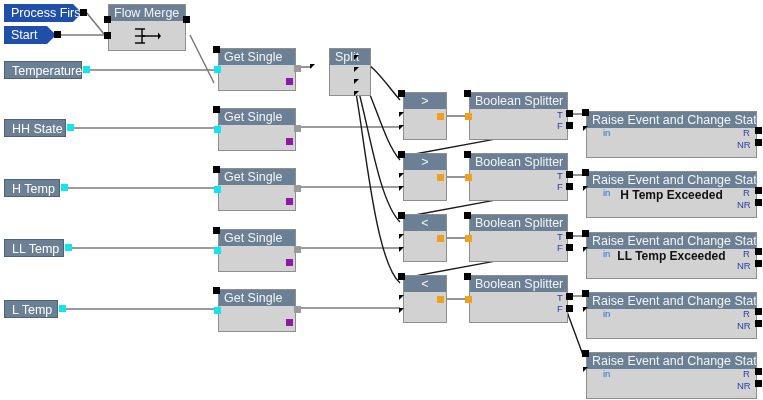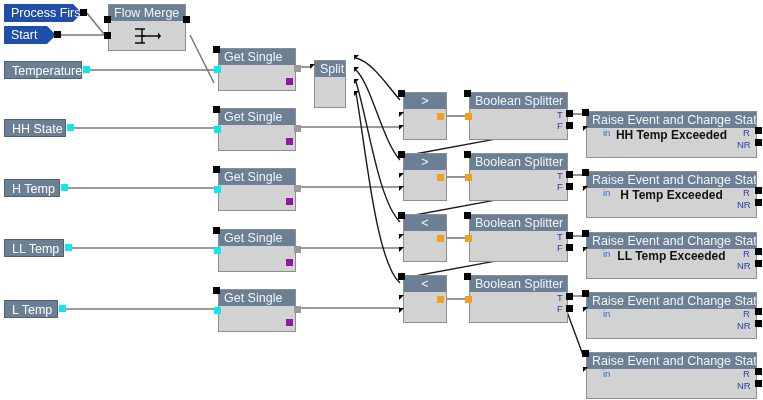--- a/index.html
+++ b/index.html
@@ -214,7 +214,7 @@
       <div class="p cyan" style="left: 214px; top: 307px;"></div>
       <div class="p gray" style="left: 294px; top: 306px;"></div>
       <div class="p purple" style="left: 286px; top: 319px;"></div>
-      <div class="block" style="left: 314px; top: 48px; width: 32px; height: 48px; margin-top: 12px;">
+      <div class="block" style="left: 329px; top: 48px; width: 42px; height: 48px;">
         <div class="hdr">Split</div>
         <div class="body"></div>
       </div>

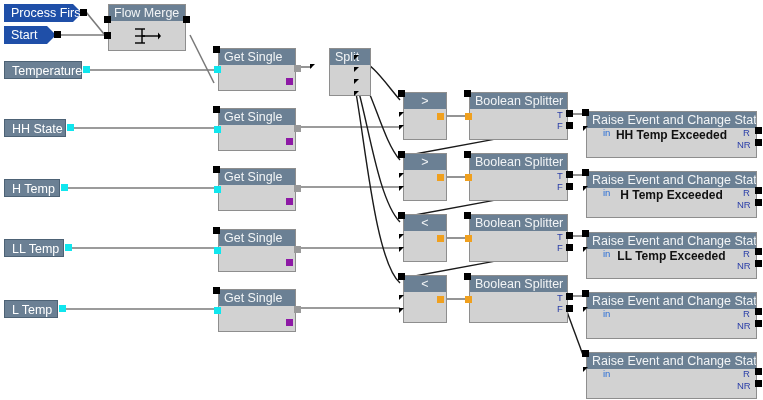--- a/index.html
+++ b/index.html
@@ -298,7 +298,6 @@
       <div class="block" style="left: 586px; top: 111px; width: 171px; height: 47px;">
         <div class="hdr">Raise Event and Change State</div>
         <div class="body"></div>
-        <div class="evtname">HH Temp Exceeded</div>
       </div>
       <div class="p black" style="left: 582px; top: 109px;"></div>
       <div class="notch" style="left: 583px; top: 126px;"></div>

